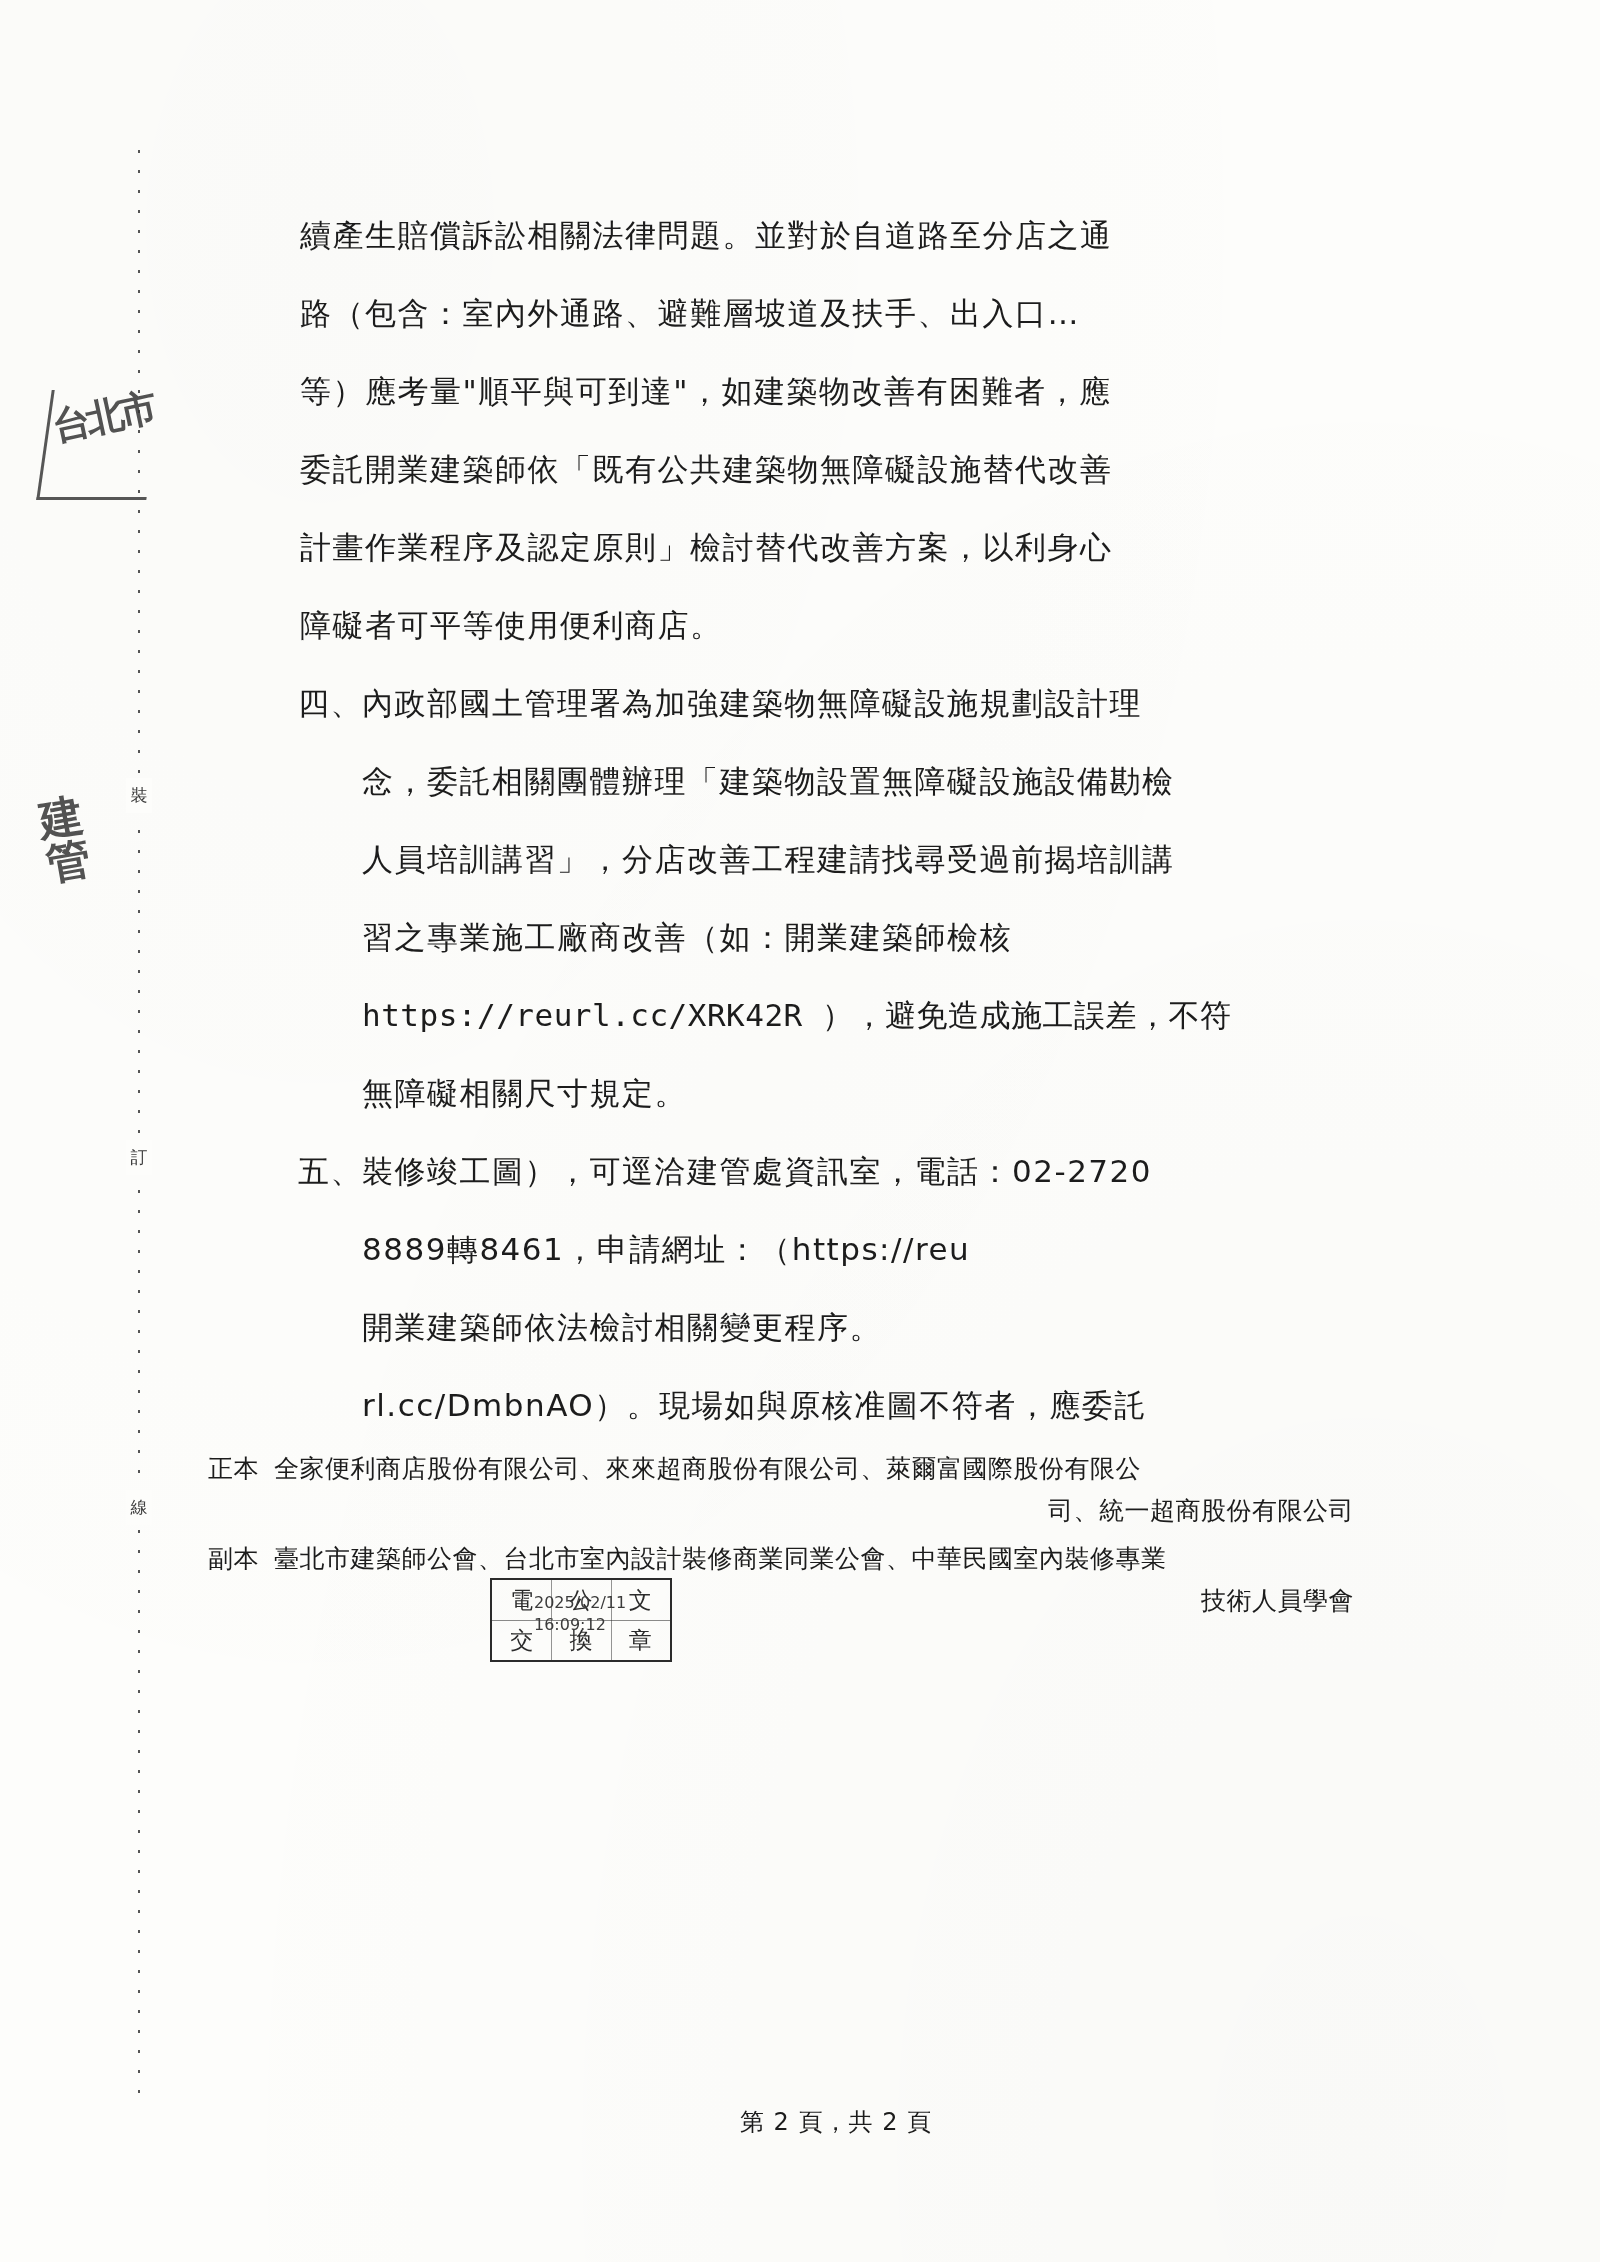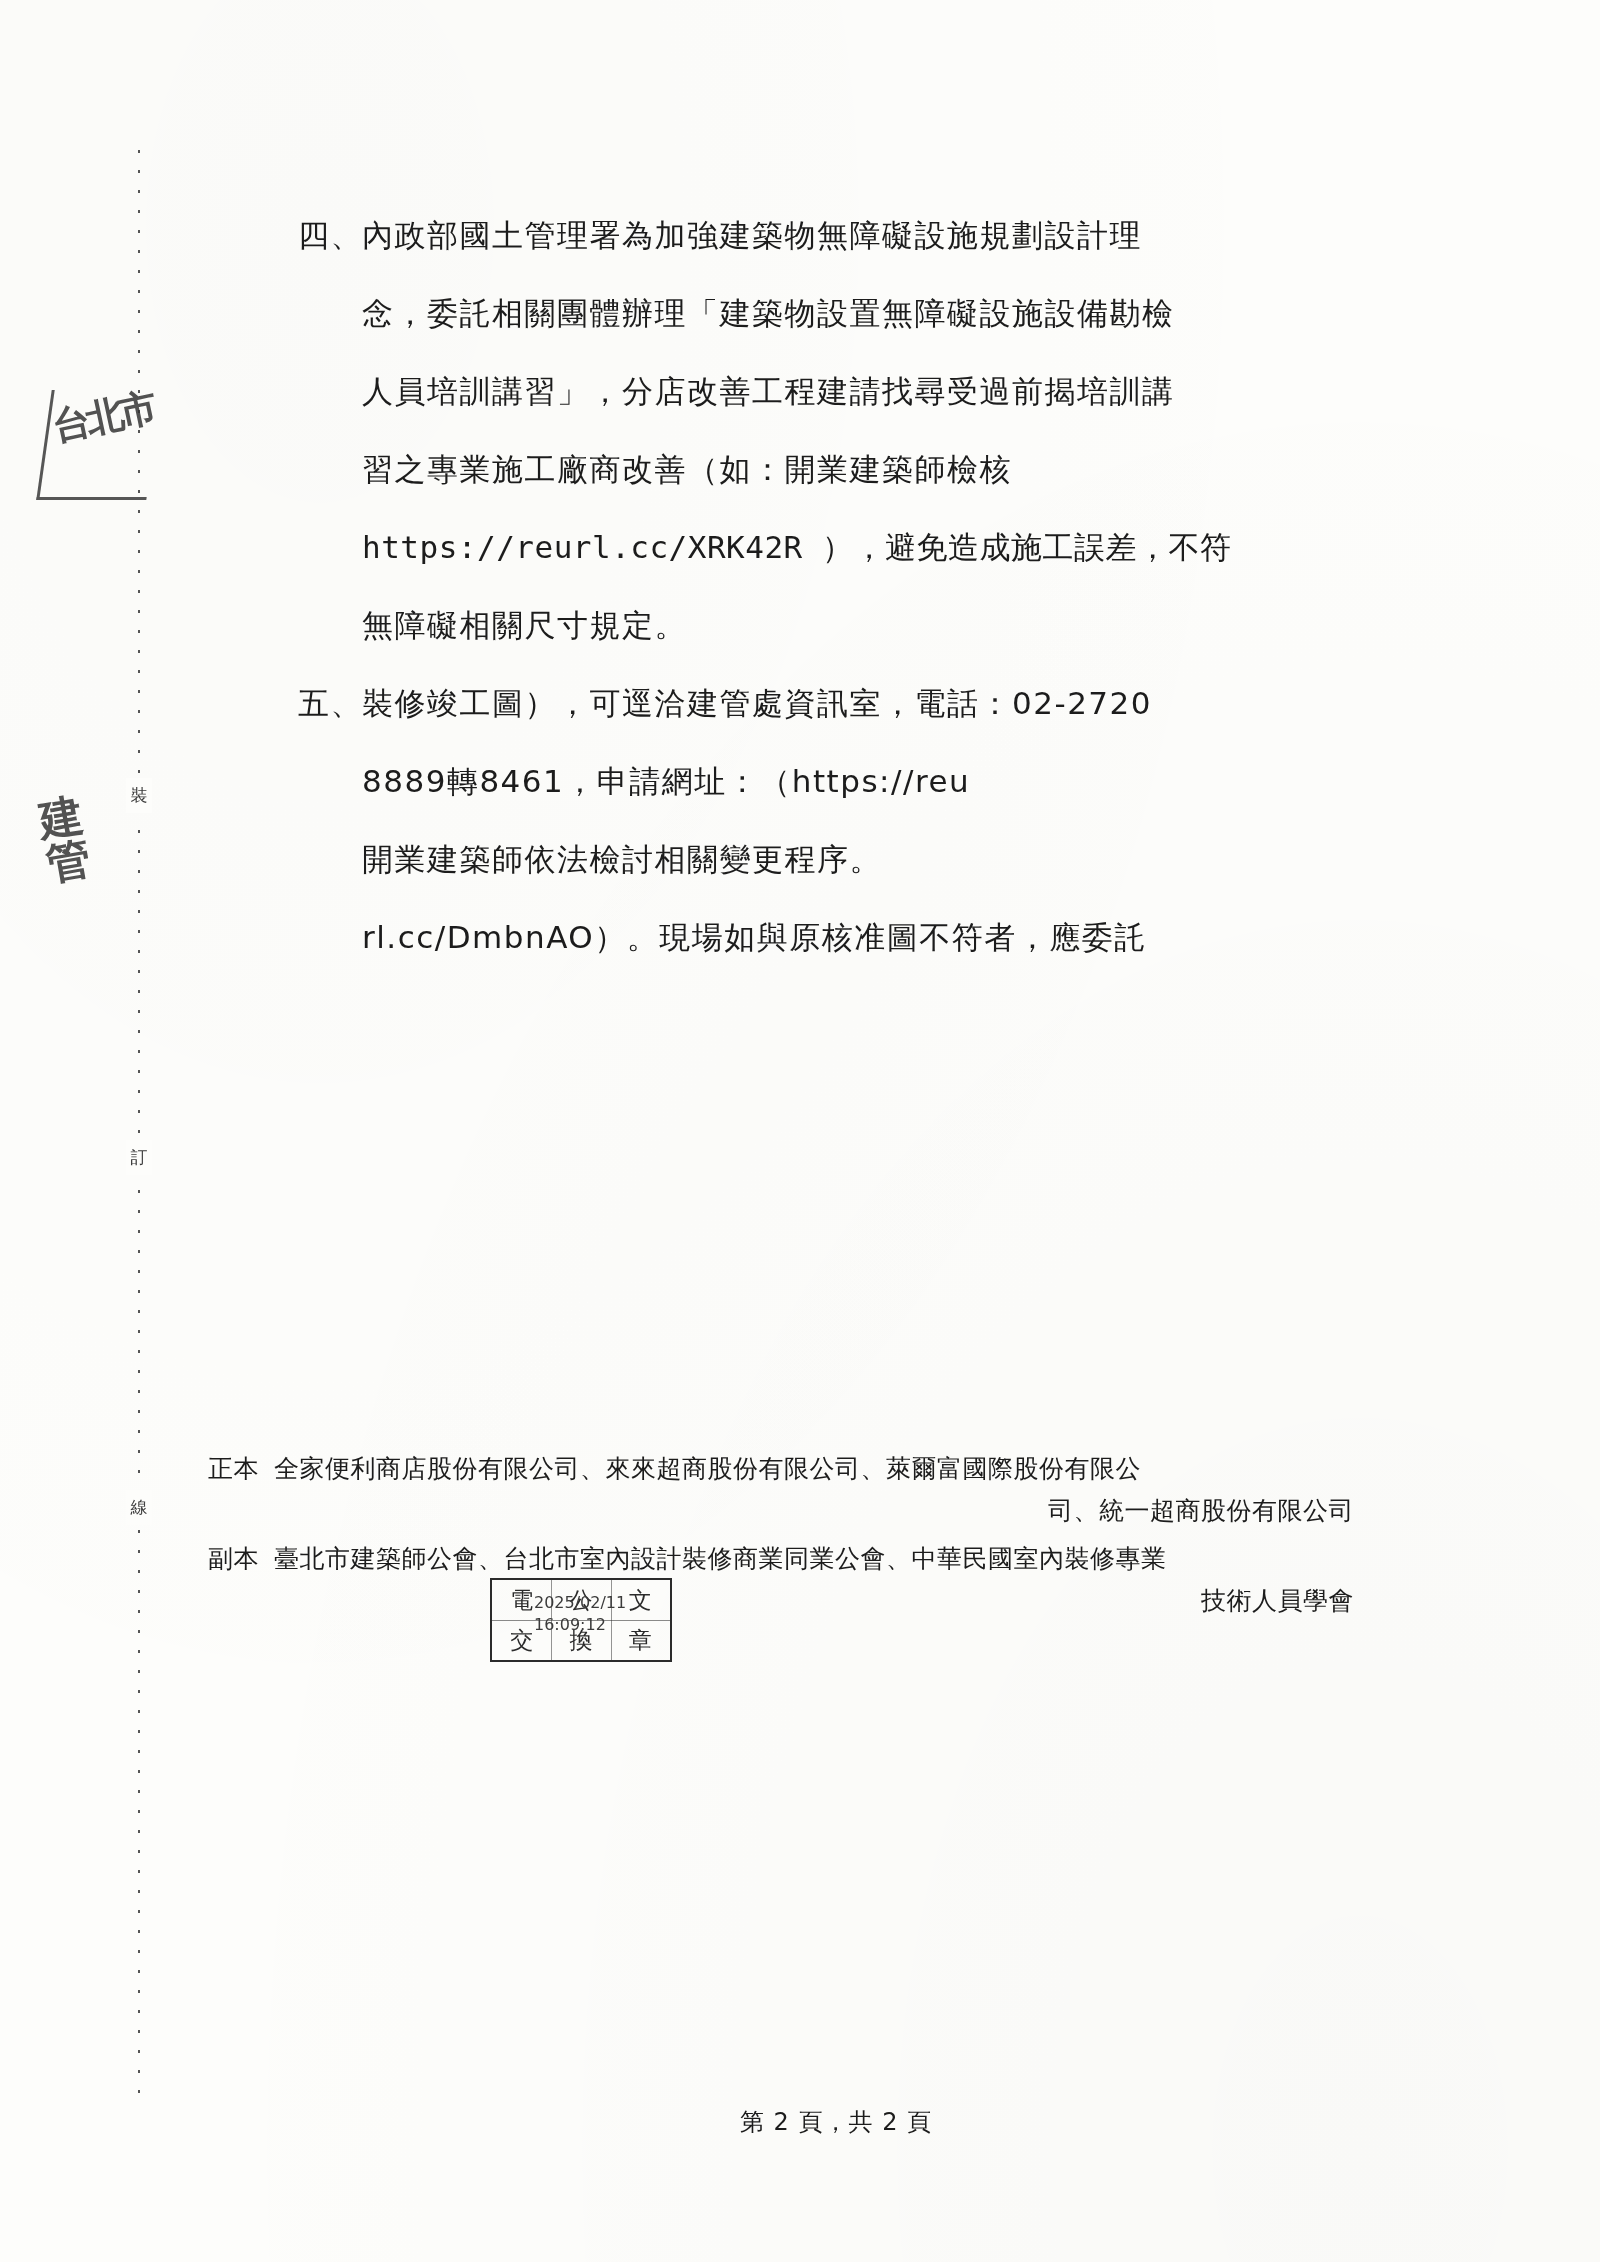--- a/index.html
+++ b/index.html
@@ -259,6 +259,14 @@
 
   <div class="doc-body">
 
+    <div class="para cont">
+      <div>續產生賠償訴訟相關法律問題。並對於自道路至分店之通</div>
+      <div>路（包含：室內外通路、避難層坡道及扶手、出入口…</div>
+      <div>等）應考量"順平與可到達"，如建築物改善有困難者，應</div>
+      <div>委託開業建築師依「既有公共建築物無障礙設施替代改善</div>
+      <div>計畫作業程序及認定原則」檢討替代改善方案，以利身心</div>
+      <div>障礙者可平等使用便利商店。</div>
+    </div>
 
     <div class="para numbered">
       <span class="num">四、</span>

